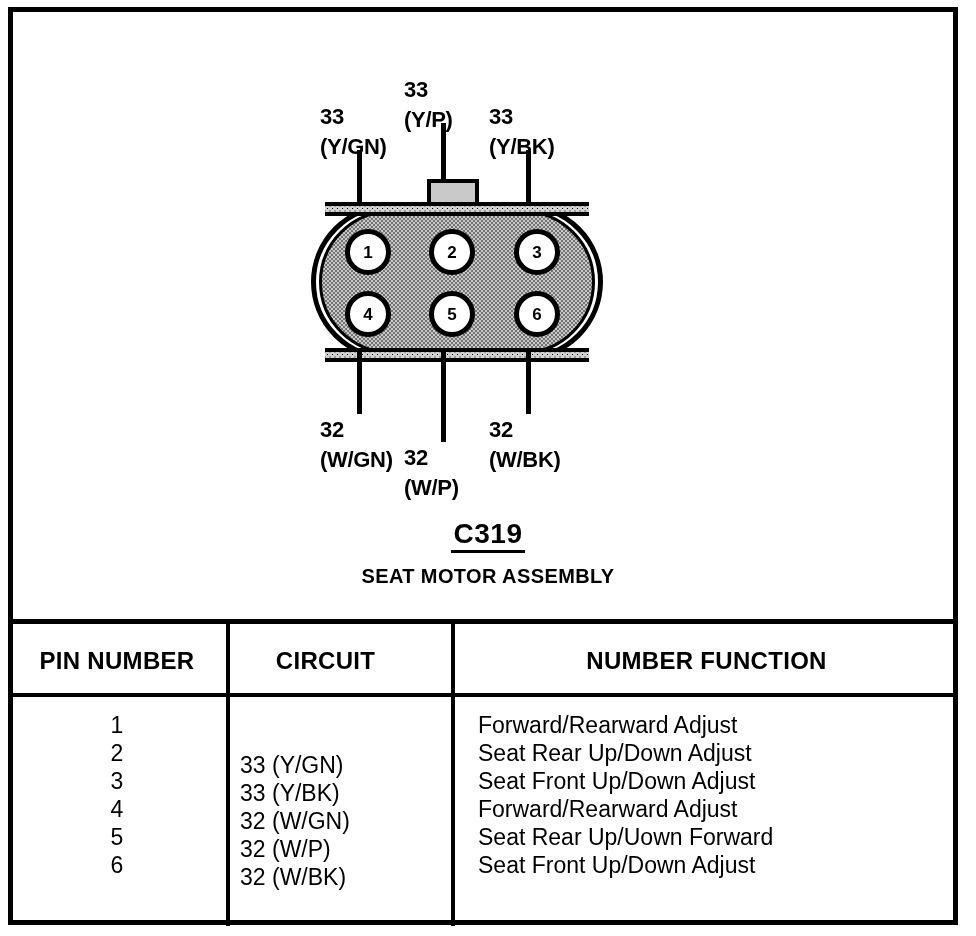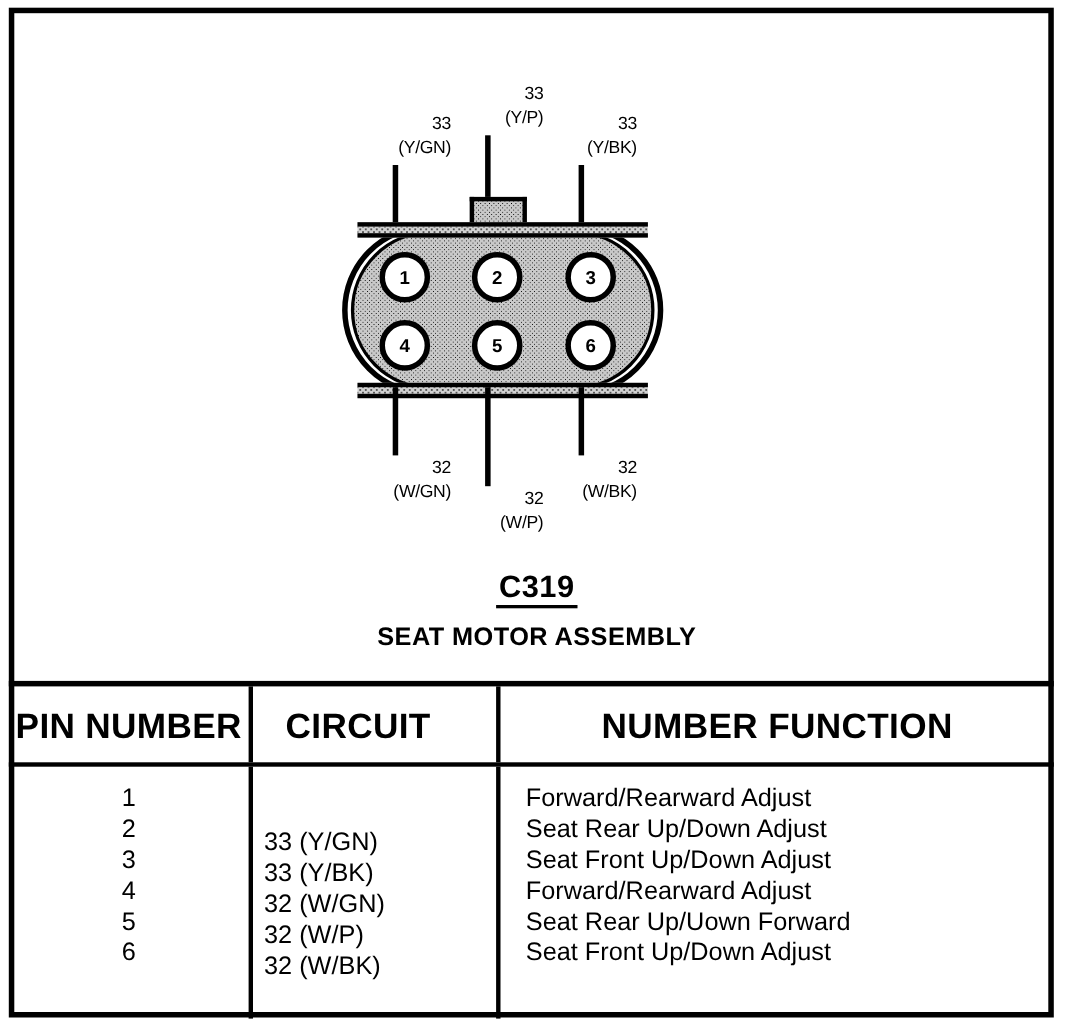--- a/index.html
+++ b/index.html
@@ -51,10 +51,10 @@
   
   .wire-label {
     position: absolute;
-    text-align: right;
+    text-align: left;
     font-family: "Liberation Sans", sans-serif;
-    font-size: 16px;
-    font-weight: normal;
+    font-size: 22px;
+    font-weight: bold;
     color: #000000;
     line-height: 1.35;
     white-space: nowrap;

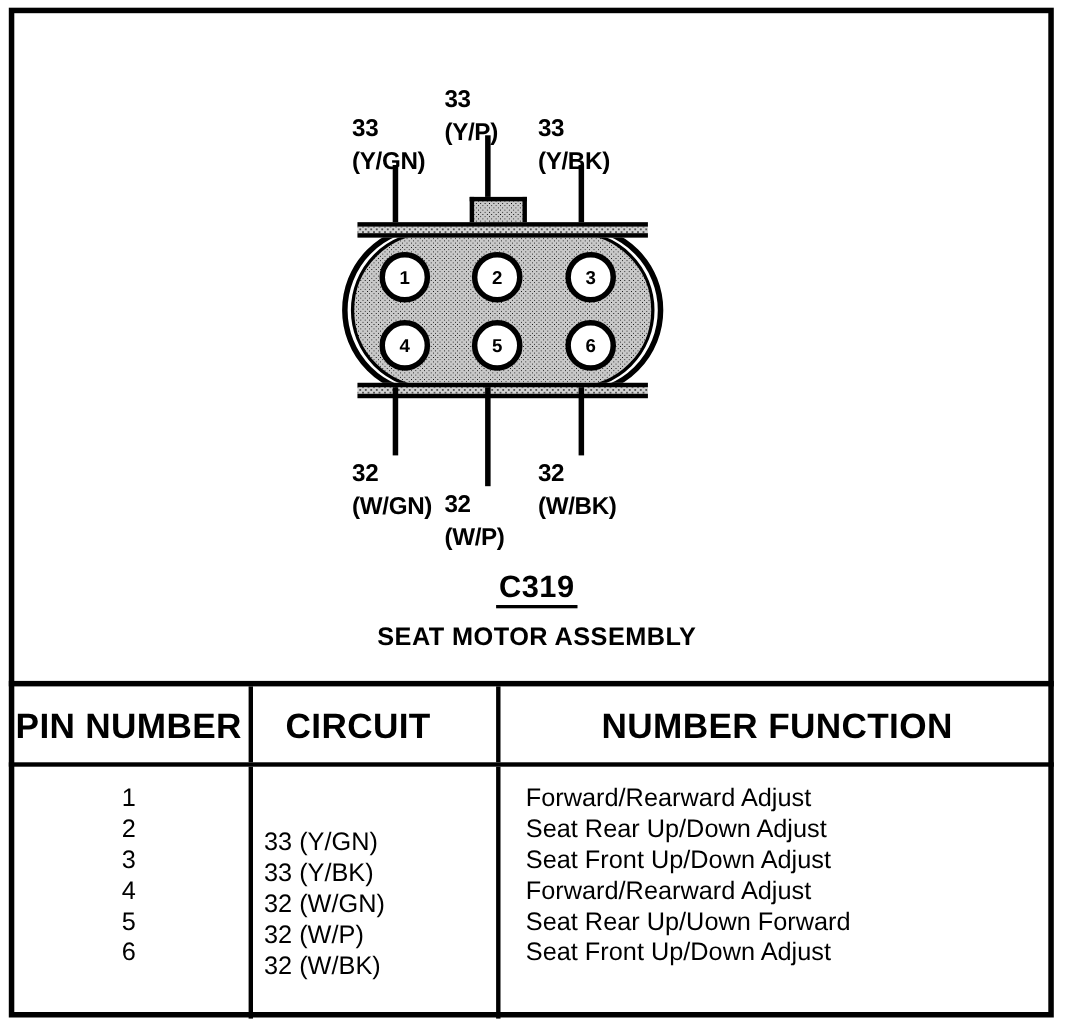--- a/index.html
+++ b/index.html
@@ -176,7 +176,7 @@
   }
   .conn-name {
     top: 565px;
-    font-size: 23px;
+    font-size: 20px;
     font-weight: bold;
     letter-spacing: 0.4px;
   }

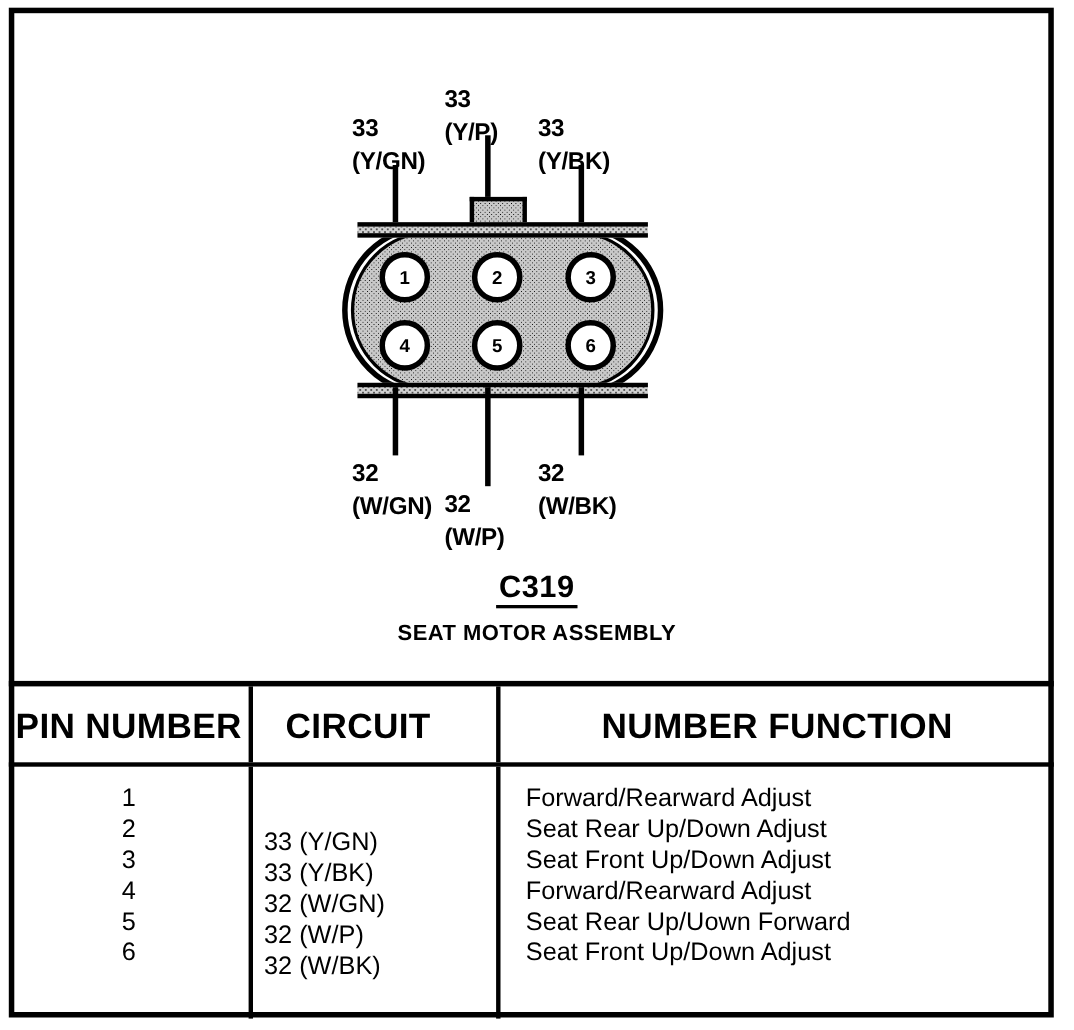--- a/index.html
+++ b/index.html
@@ -220,7 +220,7 @@
     display: flex;
     align-items: center;
     justify-content: center;
-    font-size: 32px;
+    font-size: 24px;
     font-weight: bold;
     color: #000000;
     letter-spacing: 0.3px;

